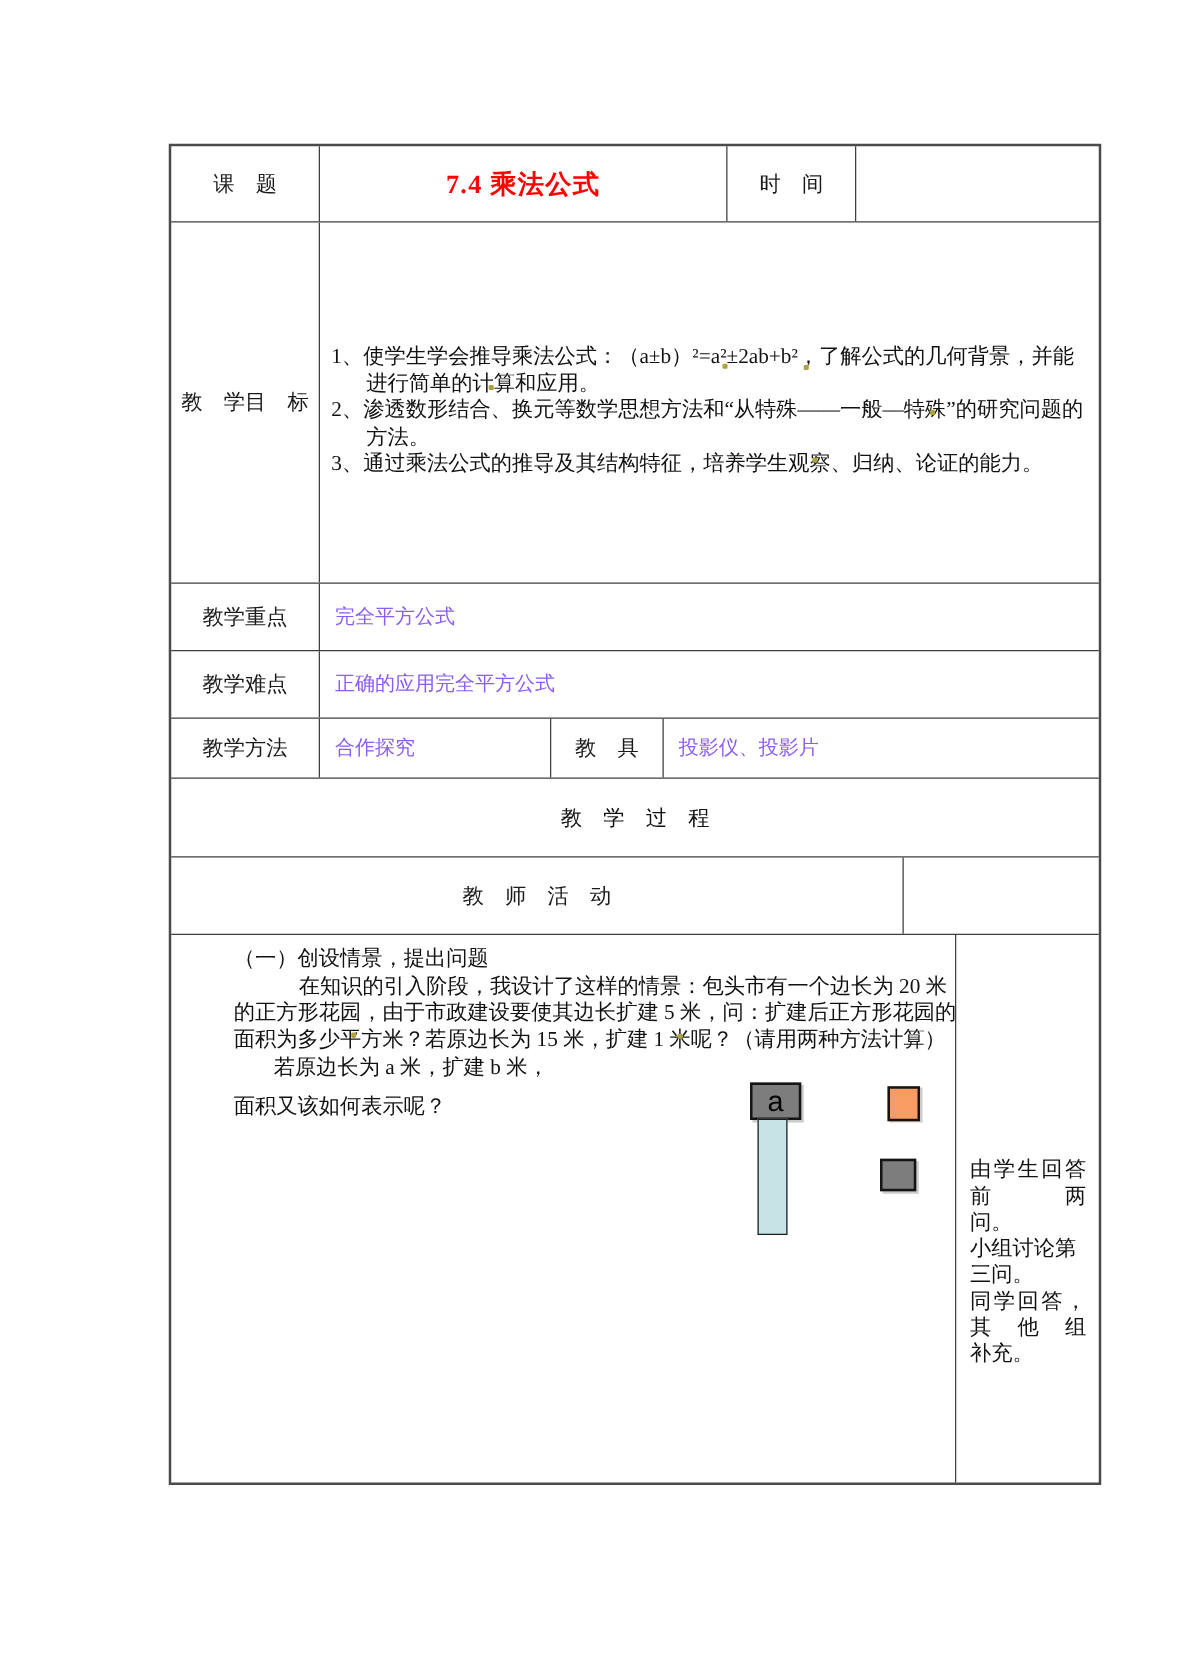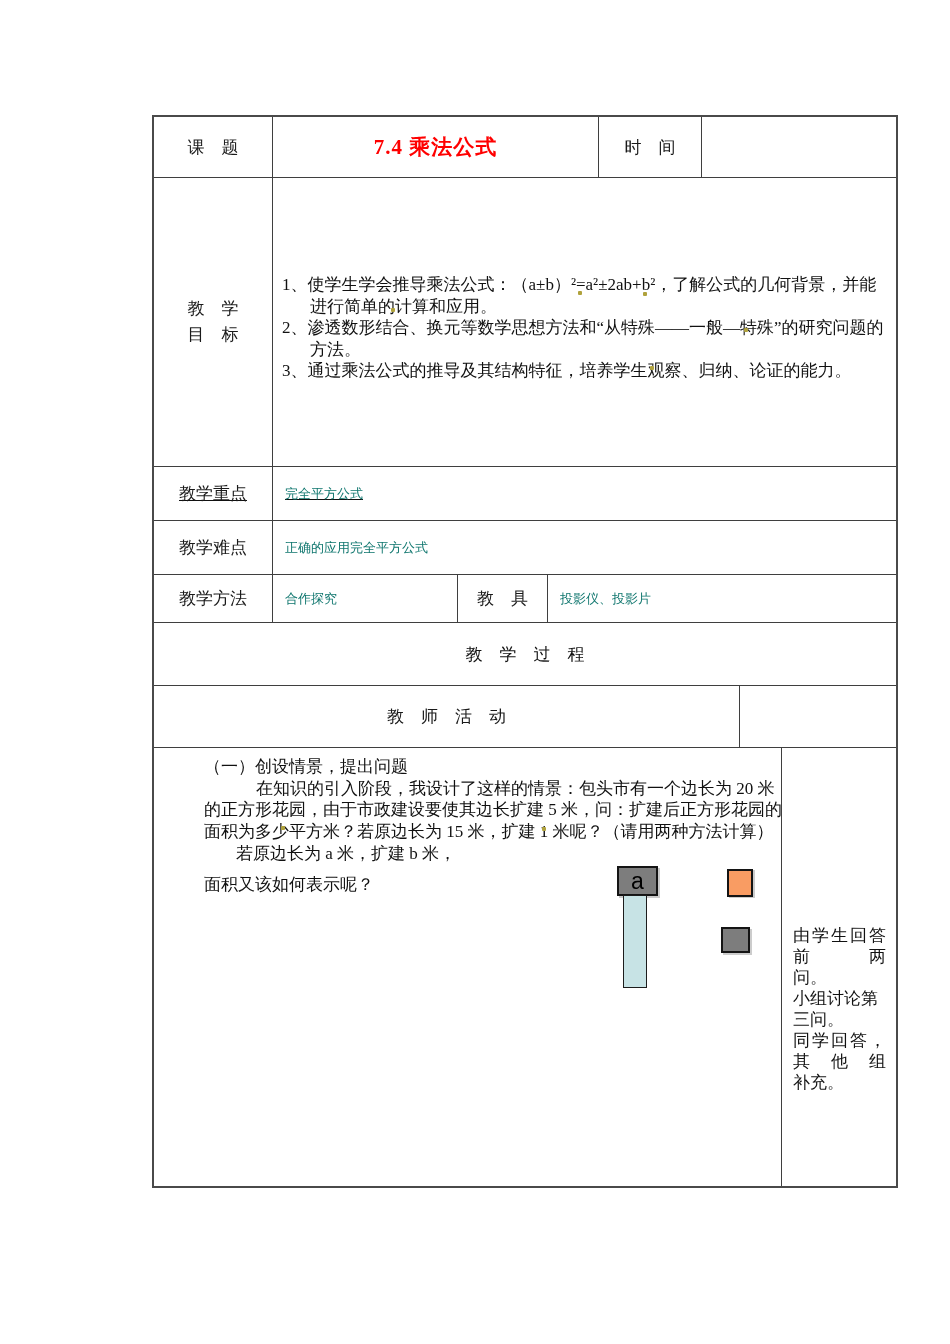--- a/index.html
+++ b/index.html
@@ -7,7 +7,7 @@
   body { position: relative; font-family: "Liberation Serif", "DejaVu Serif", serif; color: #111; }
 
   .doc-table {
-    position: absolute; left: 152px; top: 115px;
+    position: absolute; left: 135px; top: 115px;
     width: 746px; height: 1073px;
     border: 2px solid #4a4a4a;
     background: #fff;

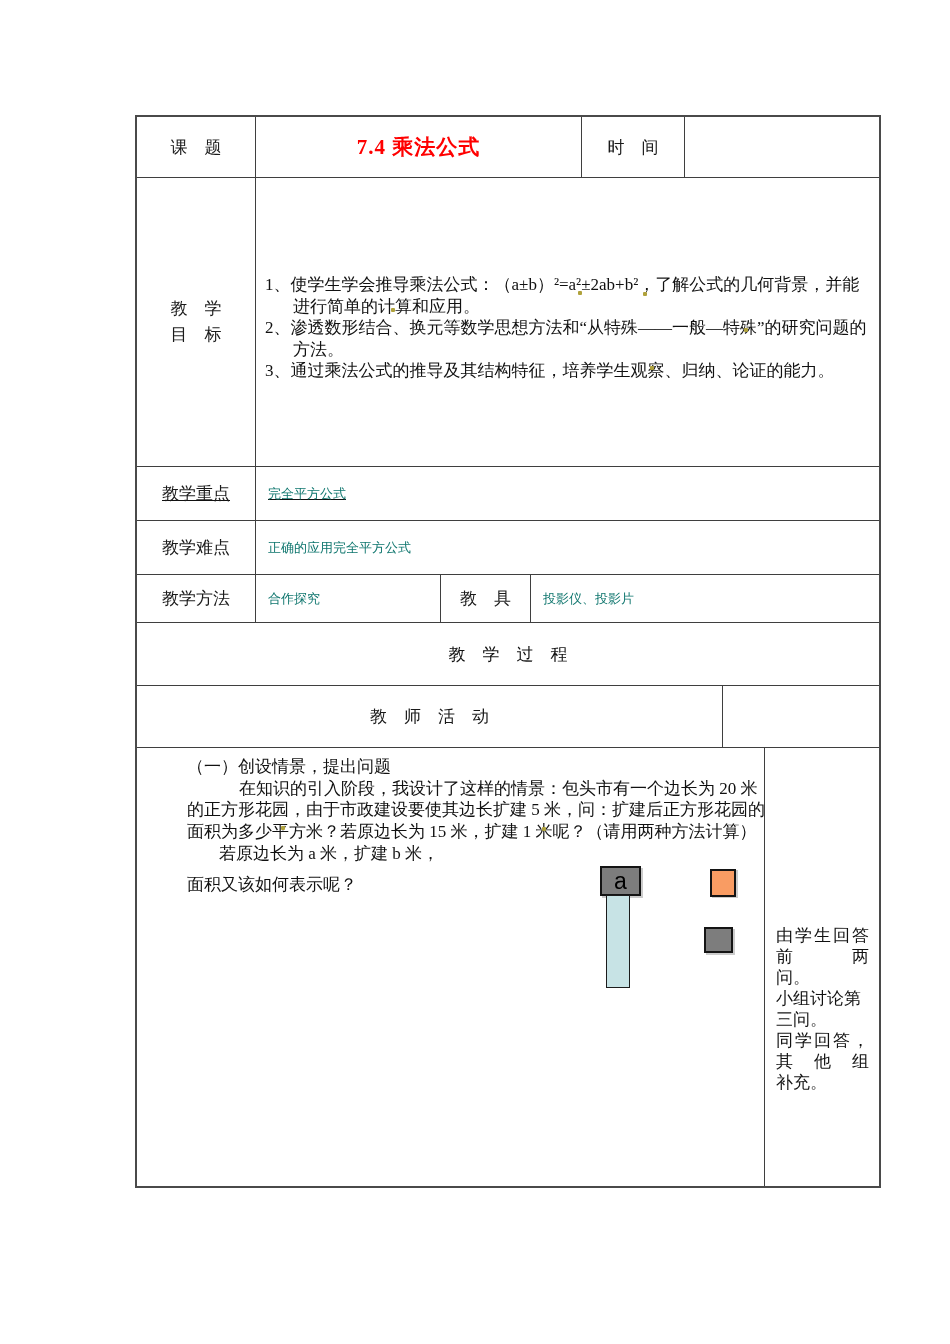--- a/index.html
+++ b/index.html
@@ -40,7 +40,7 @@
   .lesson-title { font-size: 21px; font-weight: bold; color: #ff0000; letter-spacing: 1px; }
   .pad-val { padding-left: 12px; }
 
-  .obj-label { flex-direction: column; line-height: 26px; }
+  .obj-label { flex-direction: row; line-height: 26px; }
   .obj-body { padding: 96px 24px 0 9px; }
   .obj-body .line { line-height: 21.5px; white-space: nowrap; font-size: 17px; }
   .indent-wrap { padding-left: 28px; }

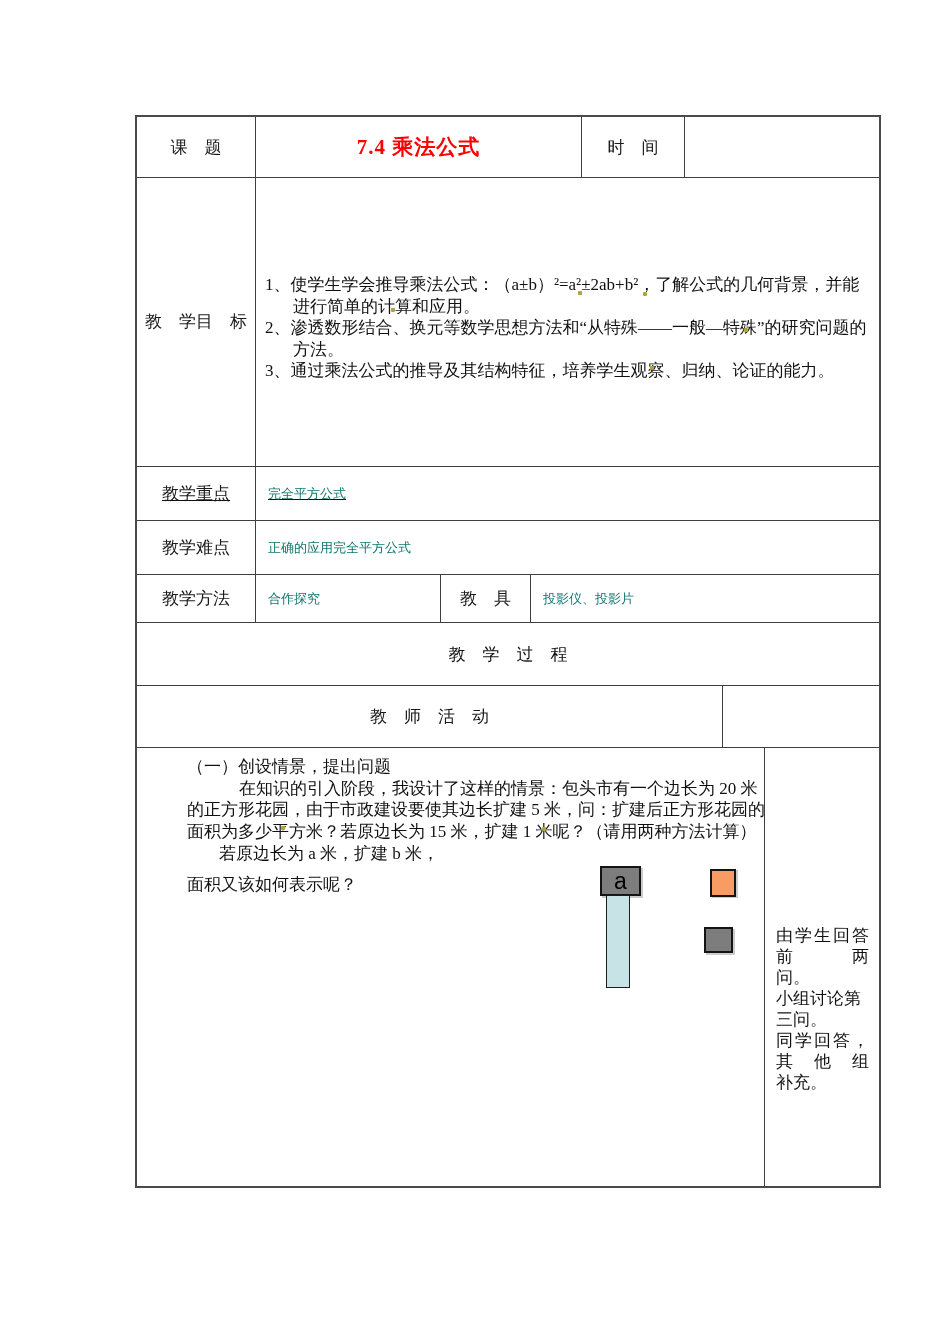--- a/index.html
+++ b/index.html
@@ -21,7 +21,7 @@
 
   .r1 { height: 61px; }
   .r2 { height: 289px; }
-  .r3 { height: 54px; text-decoration: underline; }
+  .r3 { height: 54px; }
   .r4 { height: 54px; }
   .r5 { height: 48px; }
   .r6 { height: 63px; }

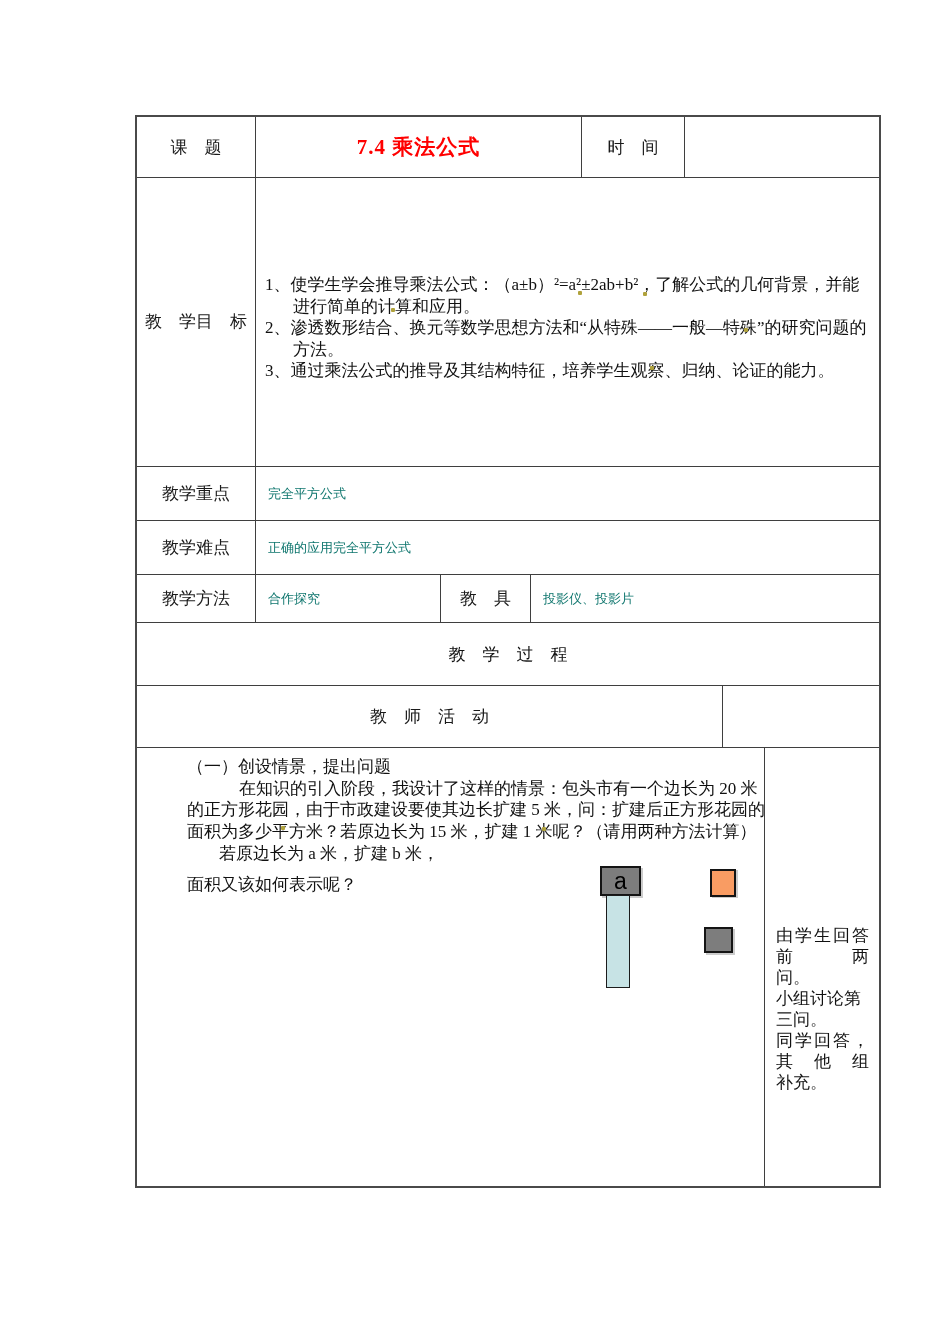--- a/index.html
+++ b/index.html
@@ -36,7 +36,7 @@
   .w-teacher { width: 586px; }
 
   .t-label { font-size: 17px; color: #1a1a1a; }
-  .t-body  { font-size: 13px; color: #0f766e; }
+  .t-body  { font-size: 16px; color: #8b5cf6; }
   .lesson-title { font-size: 21px; font-weight: bold; color: #ff0000; letter-spacing: 1px; }
   .pad-val { padding-left: 12px; }
 

